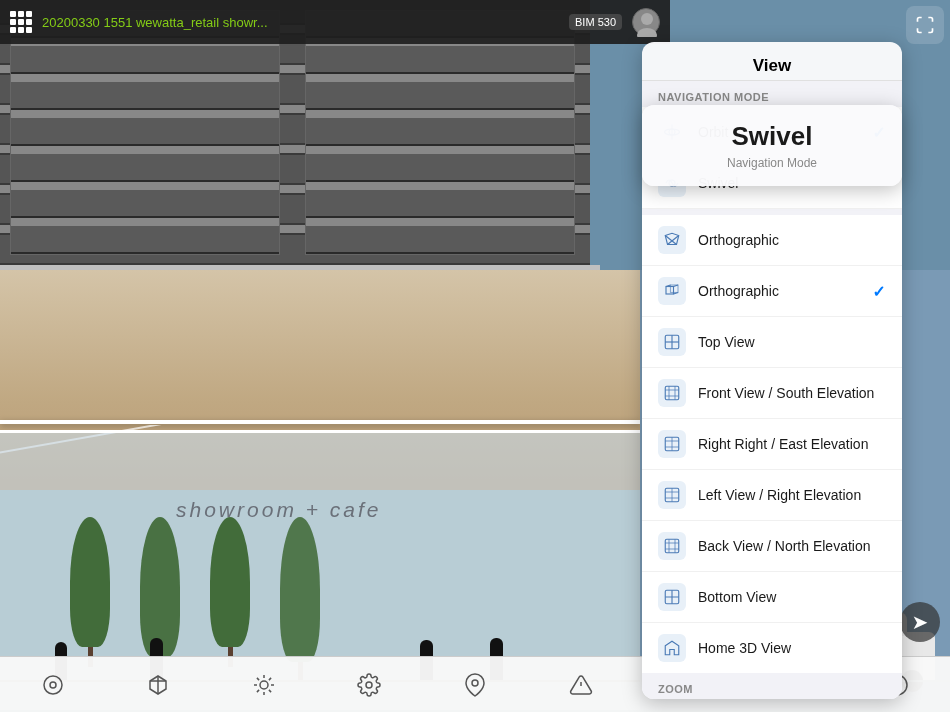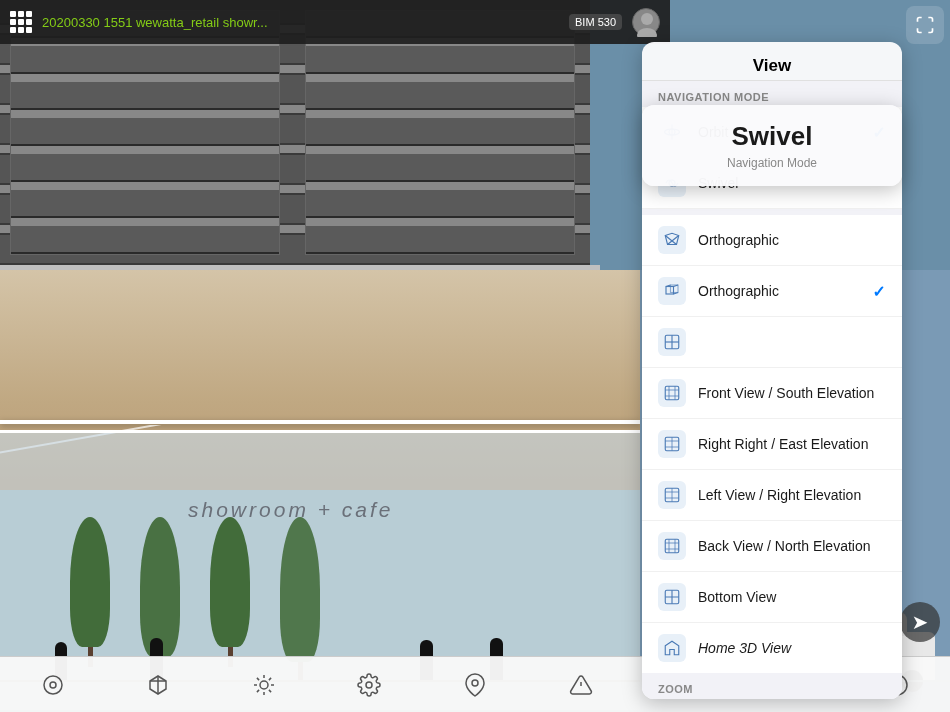--- a/index.html
+++ b/index.html
@@ -458,6 +458,7 @@
           <line x1="3" y1="12" x2="21" y2="12"></line>
         </svg>
     </div>
+    <span class="view-item-label">Top View</span>
   </div>
 
   <div class="view-item">

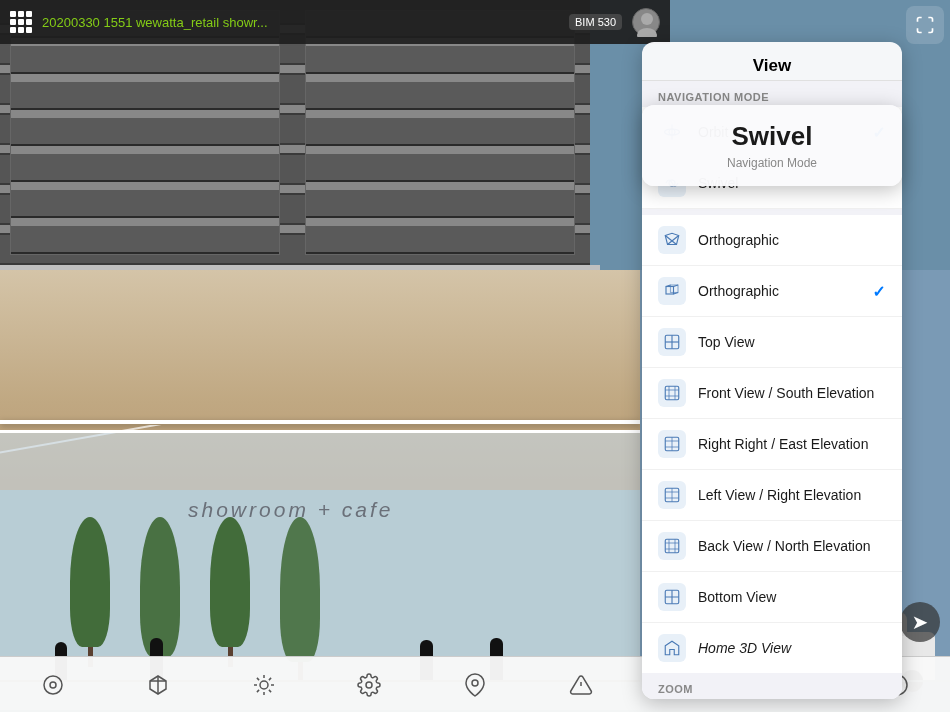--- a/index.html
+++ b/index.html
@@ -357,7 +357,7 @@
   </div>
 </div>
 
-<div style="position:absolute; bottom:190px; left:188px; z-index:5;">
+<div style="position:absolute; bottom:190px; left:176px; z-index:5;">
   <span style="color:rgba(80,80,90,0.75); font-size:21px; font-style:italic; letter-spacing:3px;">showroom + cafe</span>
 </div>
 

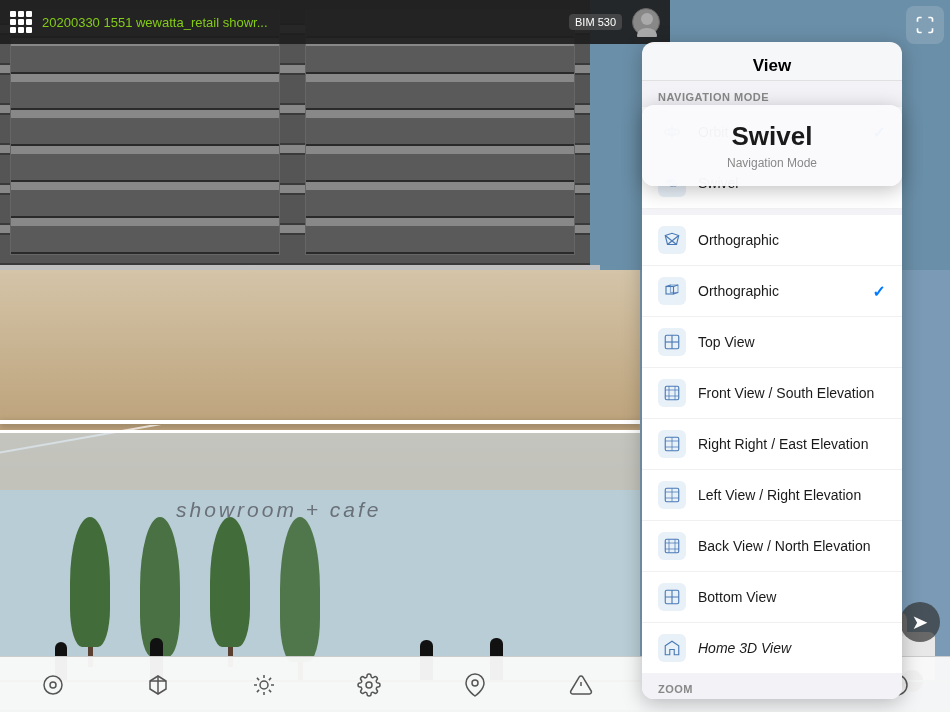--- a/index.html
+++ b/index.html
@@ -512,7 +512,7 @@
     <span class="view-item-label">Bottom View</span>
   </div>
 
-  <div class="view-item" style="border-bottom:none;font-style:italic;">
+  <div class="view-item" style="border-bottom:none;">
     <div class="view-item-icon">
       <svg viewBox="0 0 24 24">
           <path d="M3 9 L12 3 L21 9 L21 21 L15 21 L15 14 L9 14 L9 21 L3 21 Z"></path>

